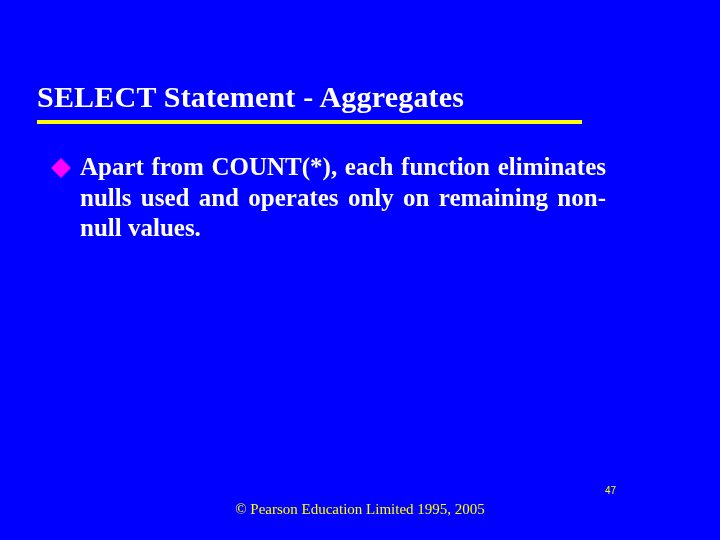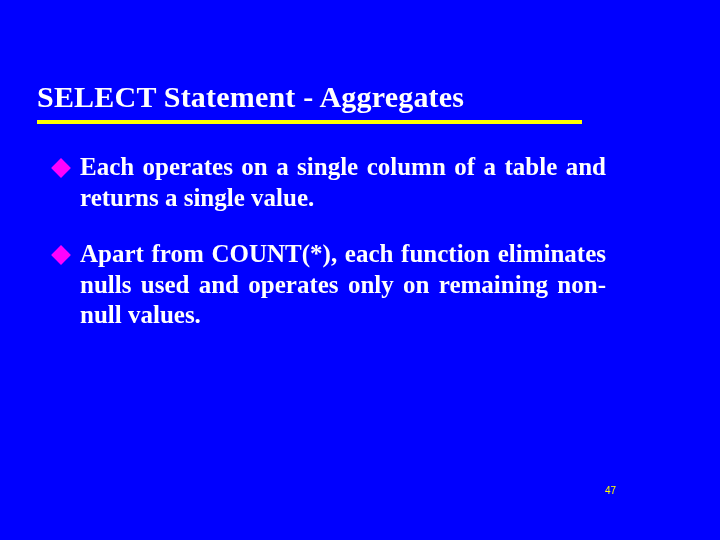--- a/index.html
+++ b/index.html
@@ -80,10 +80,6 @@
 
   <div class="content">
 
-    <div class="bullet">
-      <div class="diamond"></div>
-      <div class="bullet-text">Each operates on a single column of a table and returns a single value.</div>
-    </div>
 
 
     <div class="bullet">

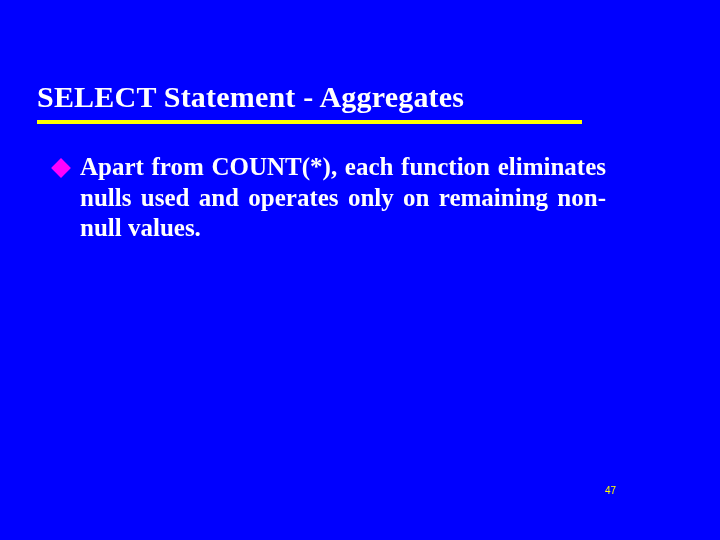--- a/index.html
+++ b/index.html
@@ -90,6 +90,7 @@
   </div>
 
   <div class="pagenum">47</div>
+  <div class="footer">© Pearson Education Limited 1995, 2005</div>
 </div>
 
 </body></html>

